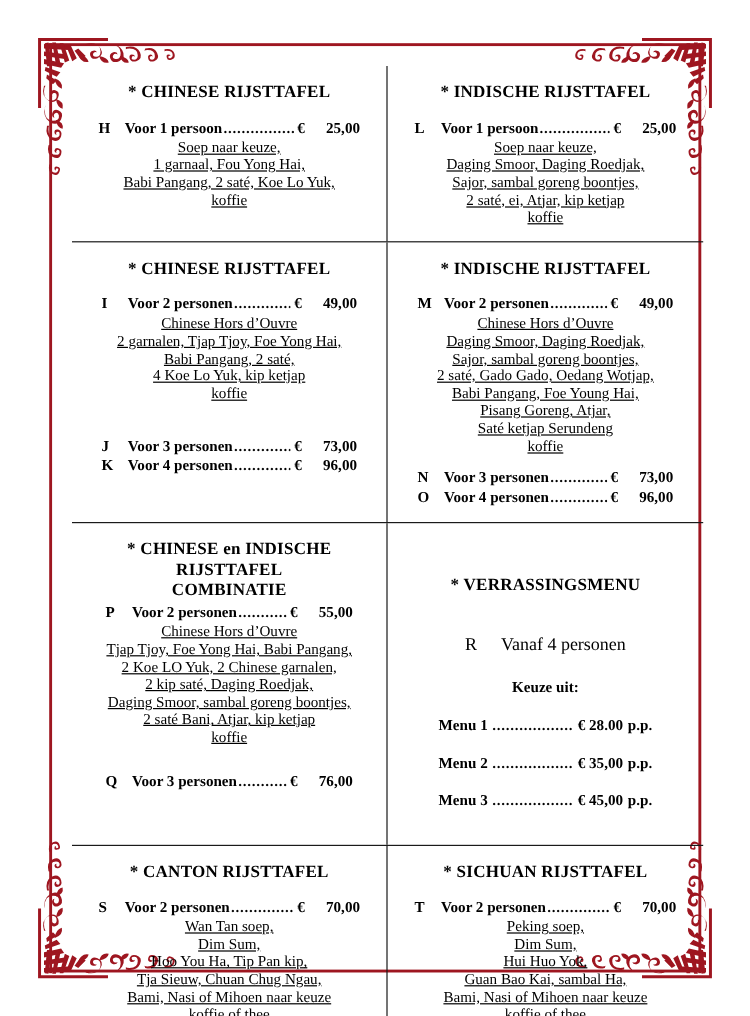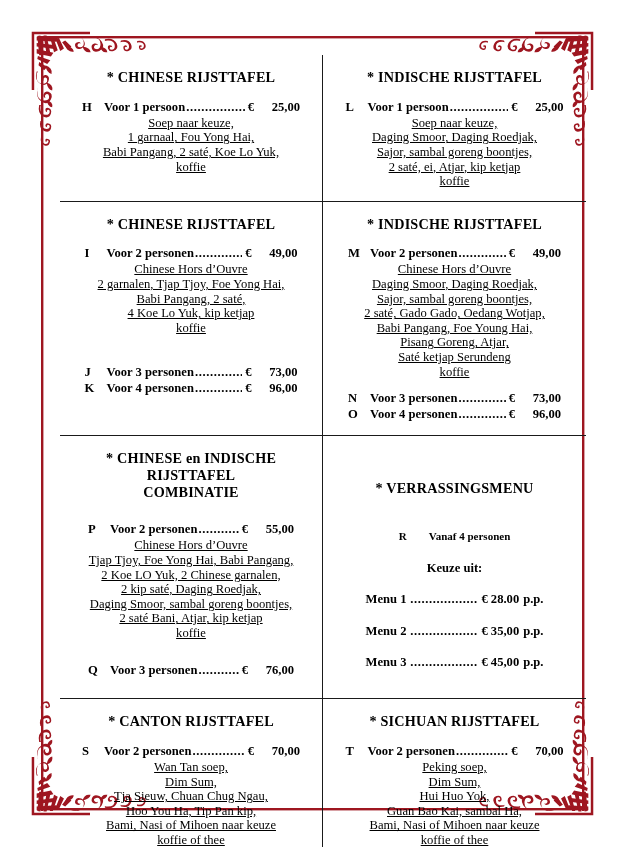--- a/index.html
+++ b/index.html
@@ -59,7 +59,7 @@
     margin: 4px 0 14px 0;
     line-height: 1.18;
   }
-  .section-title.two-line { margin-bottom: 22px; }
+  .section-title.two-line { margin-bottom: 3px; }
 
   
   .price-line {

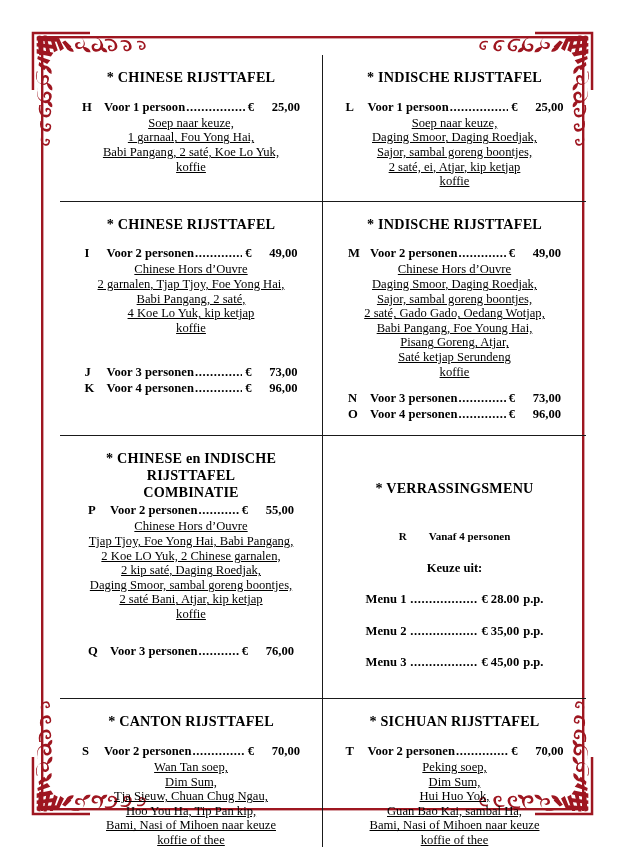--- a/index.html
+++ b/index.html
@@ -114,8 +114,8 @@
 
   
   .vm-line {
-    font-weight: bold;
-    font-size: 11px;
+    font-weight: normal;
+    font-size: 15px;
     line-height: 1.3;
   }
   .vm-code {

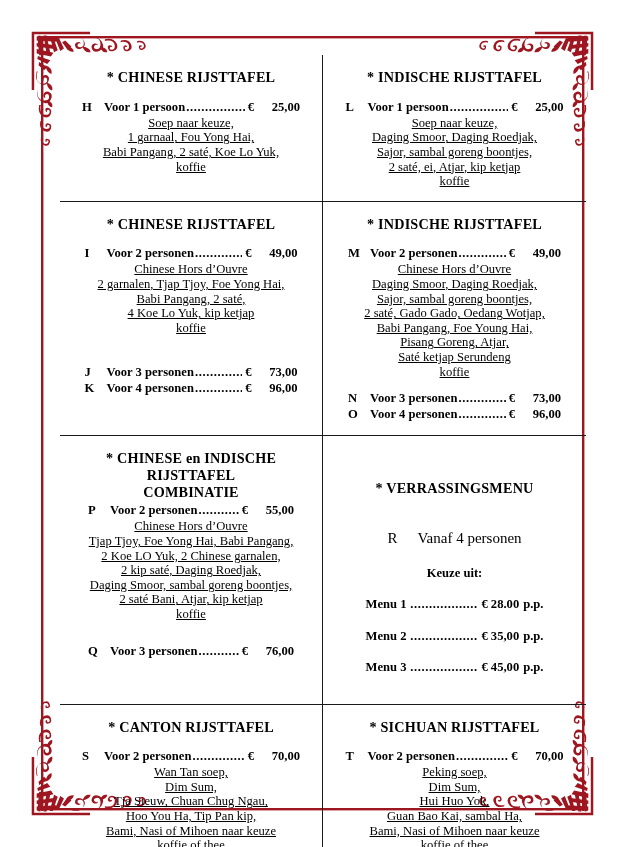--- a/index.html
+++ b/index.html
@@ -402,8 +402,8 @@
       <div class="dish-list">
         <div class="dish">Wan Tan soep,</div>
         <div class="dish">Dim Sum,</div>
+        <div class="dish">Hoo You Ha, Tip Pan kip,</div>
         <div class="dish">Tja Sieuw, Chuan Chug Ngau,</div>
-        <div class="dish">Hoo You Ha, Tip Pan kip,</div>
         <div class="dish">Bami, Nasi of Mihoen naar keuze</div>
         <div class="dish">koffie of thee</div>
       </div>

